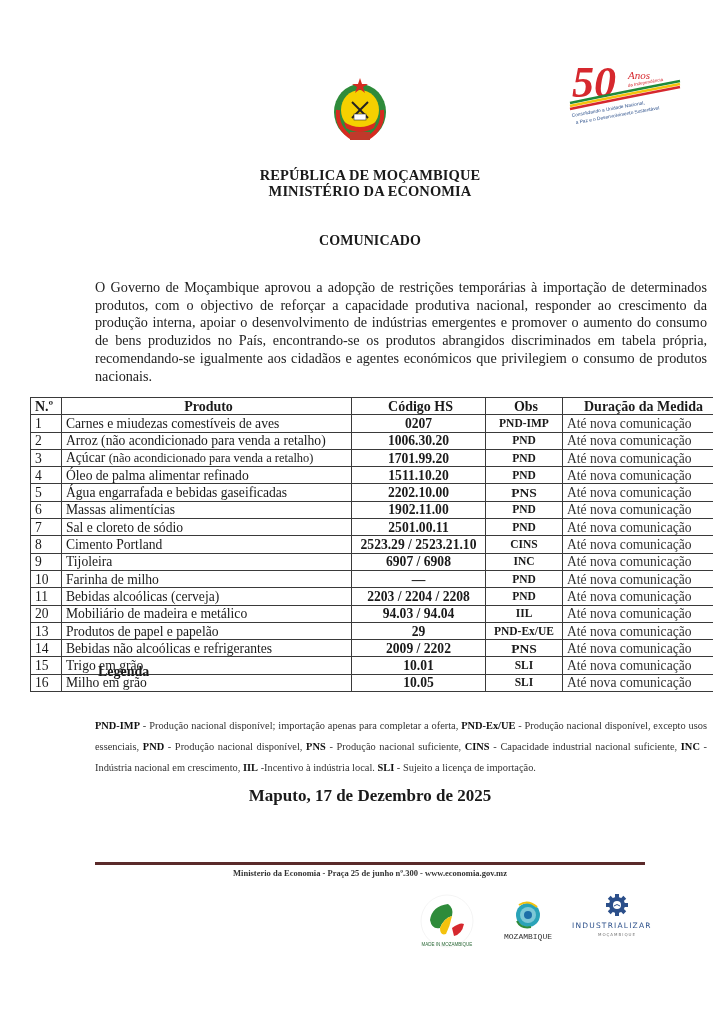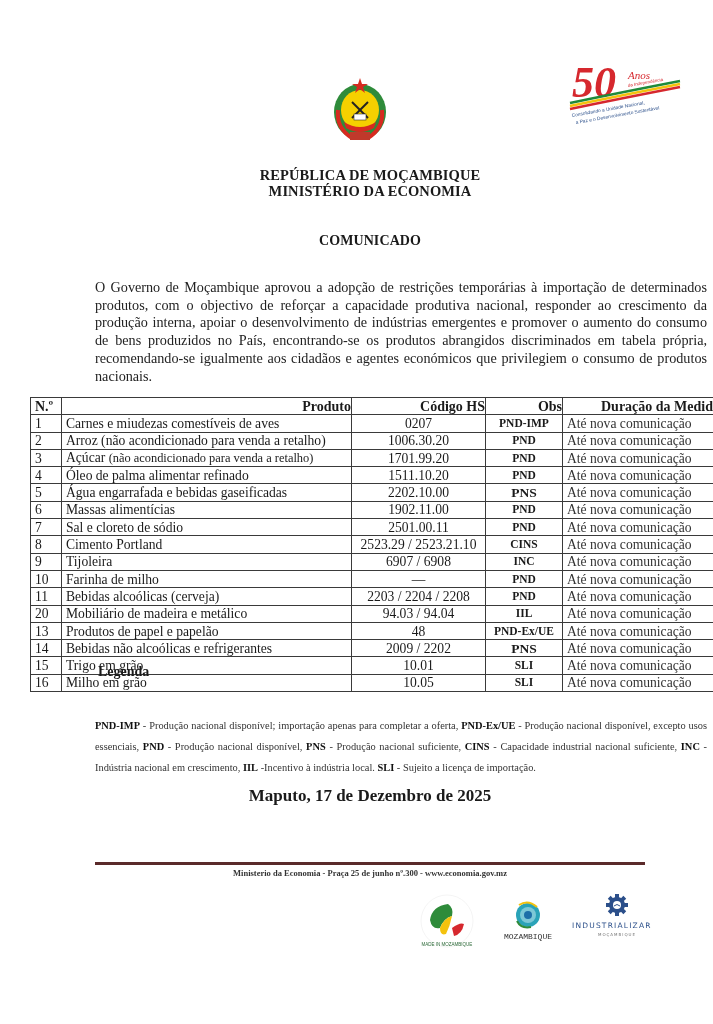--- a/index.html
+++ b/index.html
@@ -46,7 +46,7 @@
     white-space: nowrap;
     overflow: hidden;
   }
-  #measures th { font-weight: bold; text-align: right; font-size: 14px; }
+  #measures th { font-weight: bold; text-align: center; font-size: 14px; }
   #measures th.c-num { text-align: left; }
   #measures td.c-code { text-align: center; padding: 0; }
   #measures td.c-obs { text-align: center; padding: 0; font-weight: bold; font-size: 11.5px; }

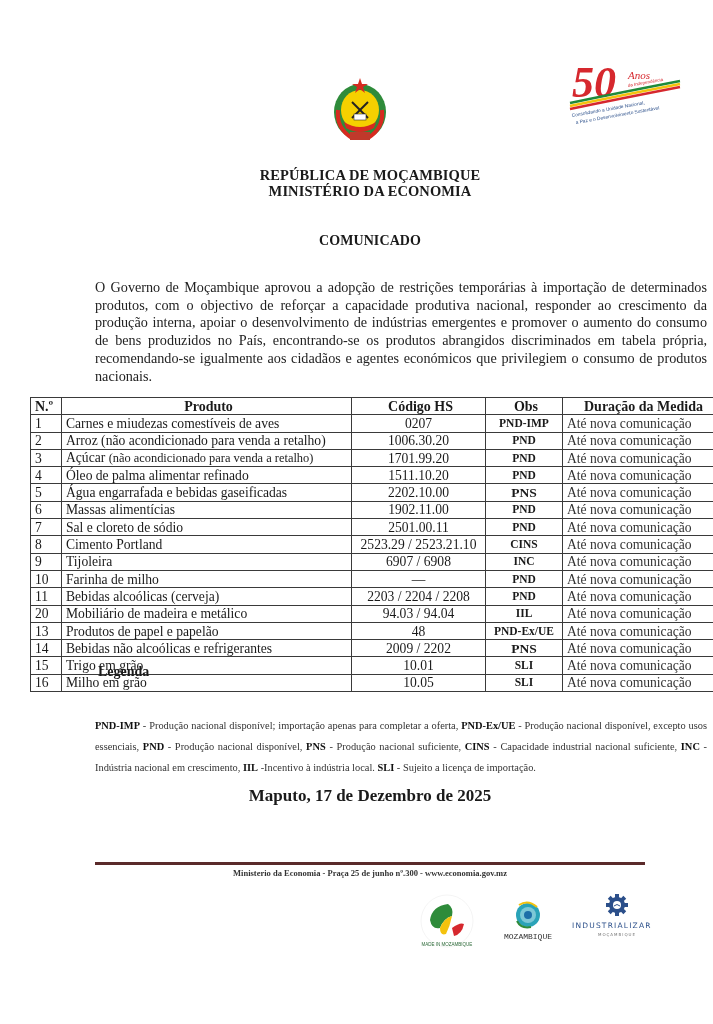--- a/index.html
+++ b/index.html
@@ -48,7 +48,7 @@
   }
   #measures th { font-weight: bold; text-align: center; font-size: 14px; }
   #measures th.c-num { text-align: left; }
-  #measures td.c-code { text-align: center; padding: 0; }
+  #measures td.c-code { text-align: center; padding: 0; font-weight: bold; }
   #measures td.c-obs { text-align: center; padding: 0; font-weight: bold; font-size: 11.5px; }
   #measures td.c-obs.big { font-size: 13.5px; }
   #measures td.c-dur { color: #333; }

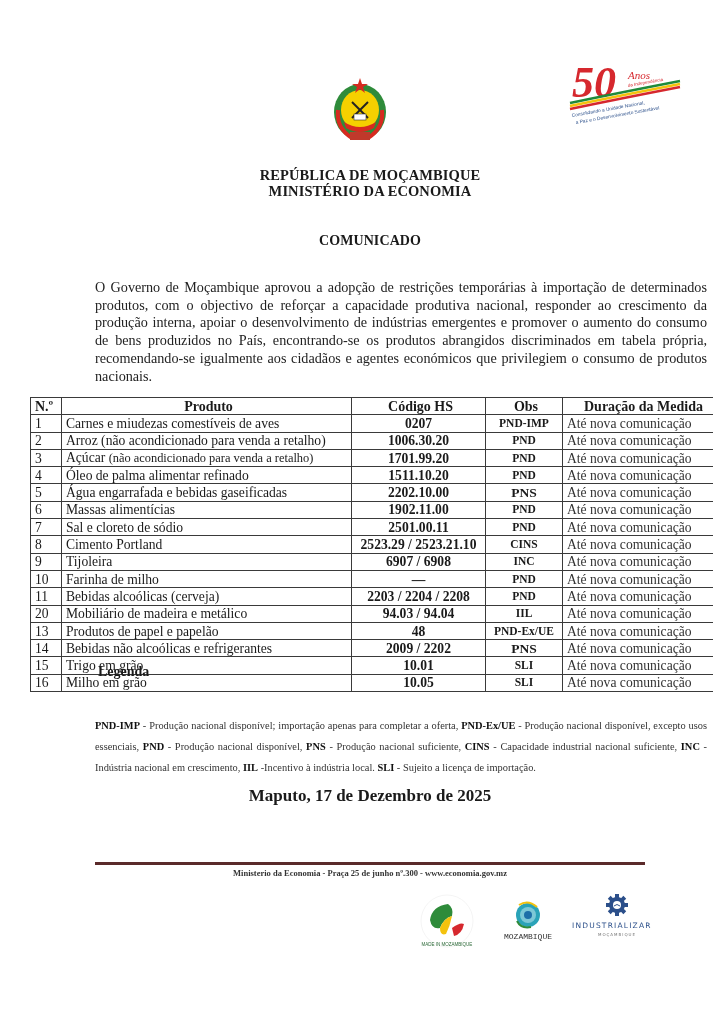--- a/index.html
+++ b/index.html
@@ -211,7 +211,7 @@
       <tr>
         <td class="c-num">13</td>
         <td class="c-prod">Produtos de papel e papelão</td>
-        <td class="c-code">48</td>
+        <td class="c-code">29</td>
         <td class="c-obs">PND-Ex/UE</td>
         <td class="c-dur">Até nova comunicação</td>
       </tr>

